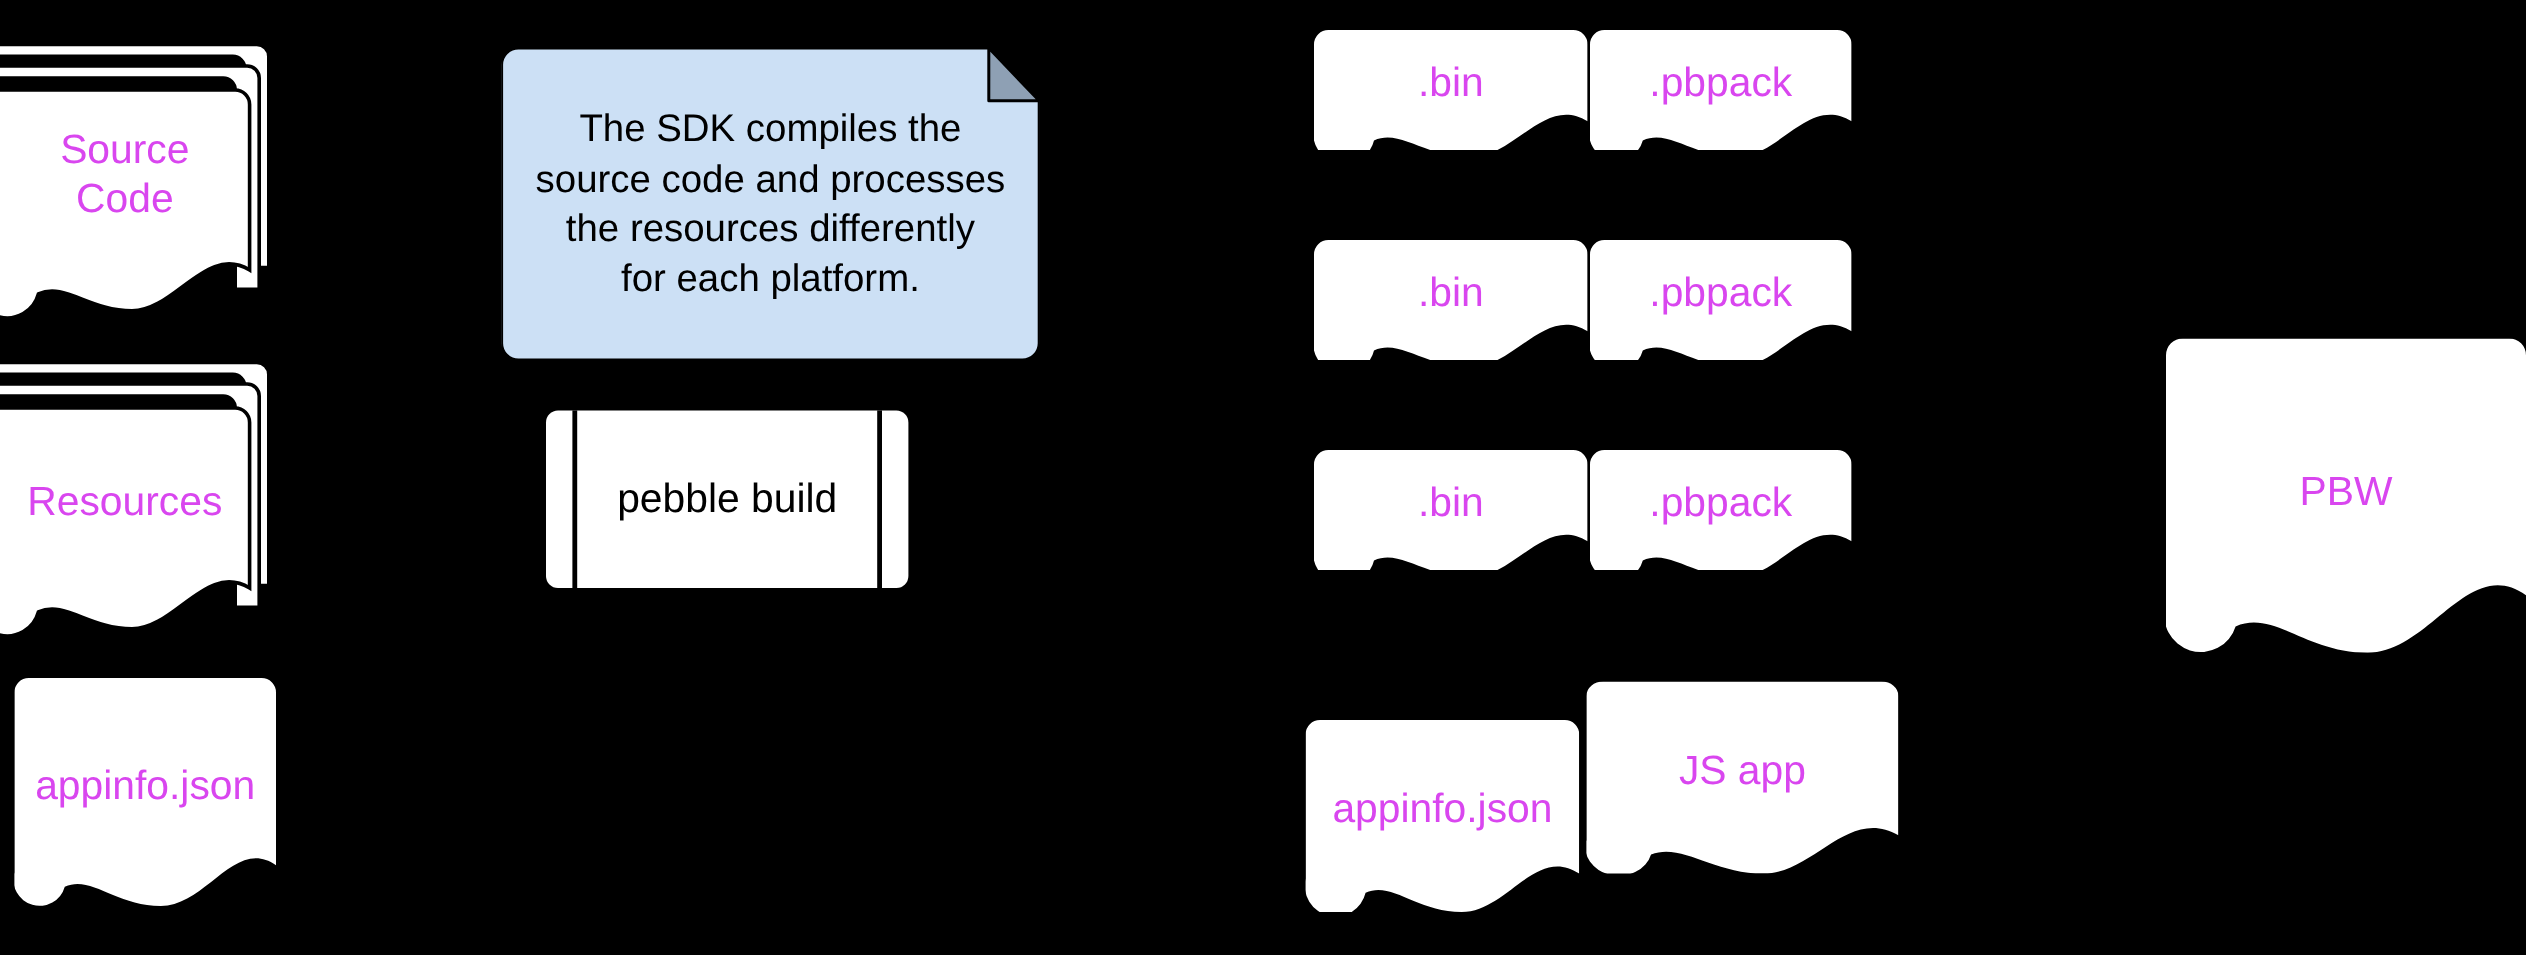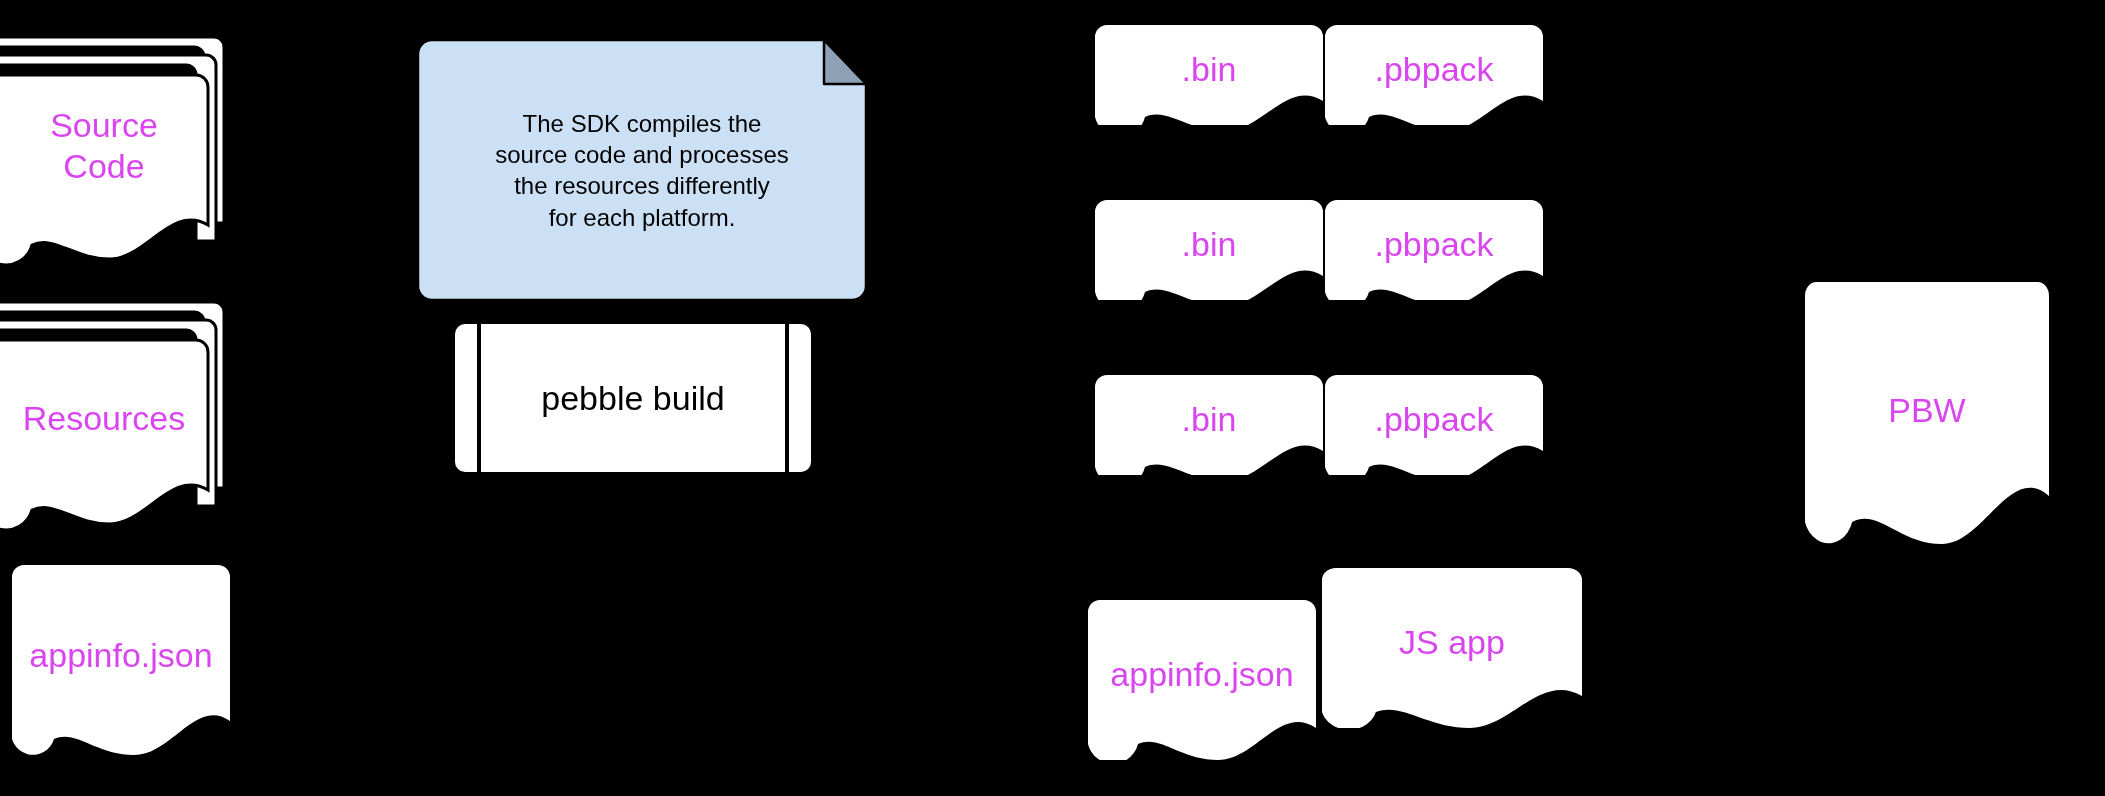--- a/index.html
+++ b/index.html
@@ -64,7 +64,7 @@
     transform: translateY(-50%);
     text-align: center;
     color: #000000;
-    font-size: 24px;
+    font-size: 32px;
     line-height: 1.30;
     white-space: pre-line;
   }

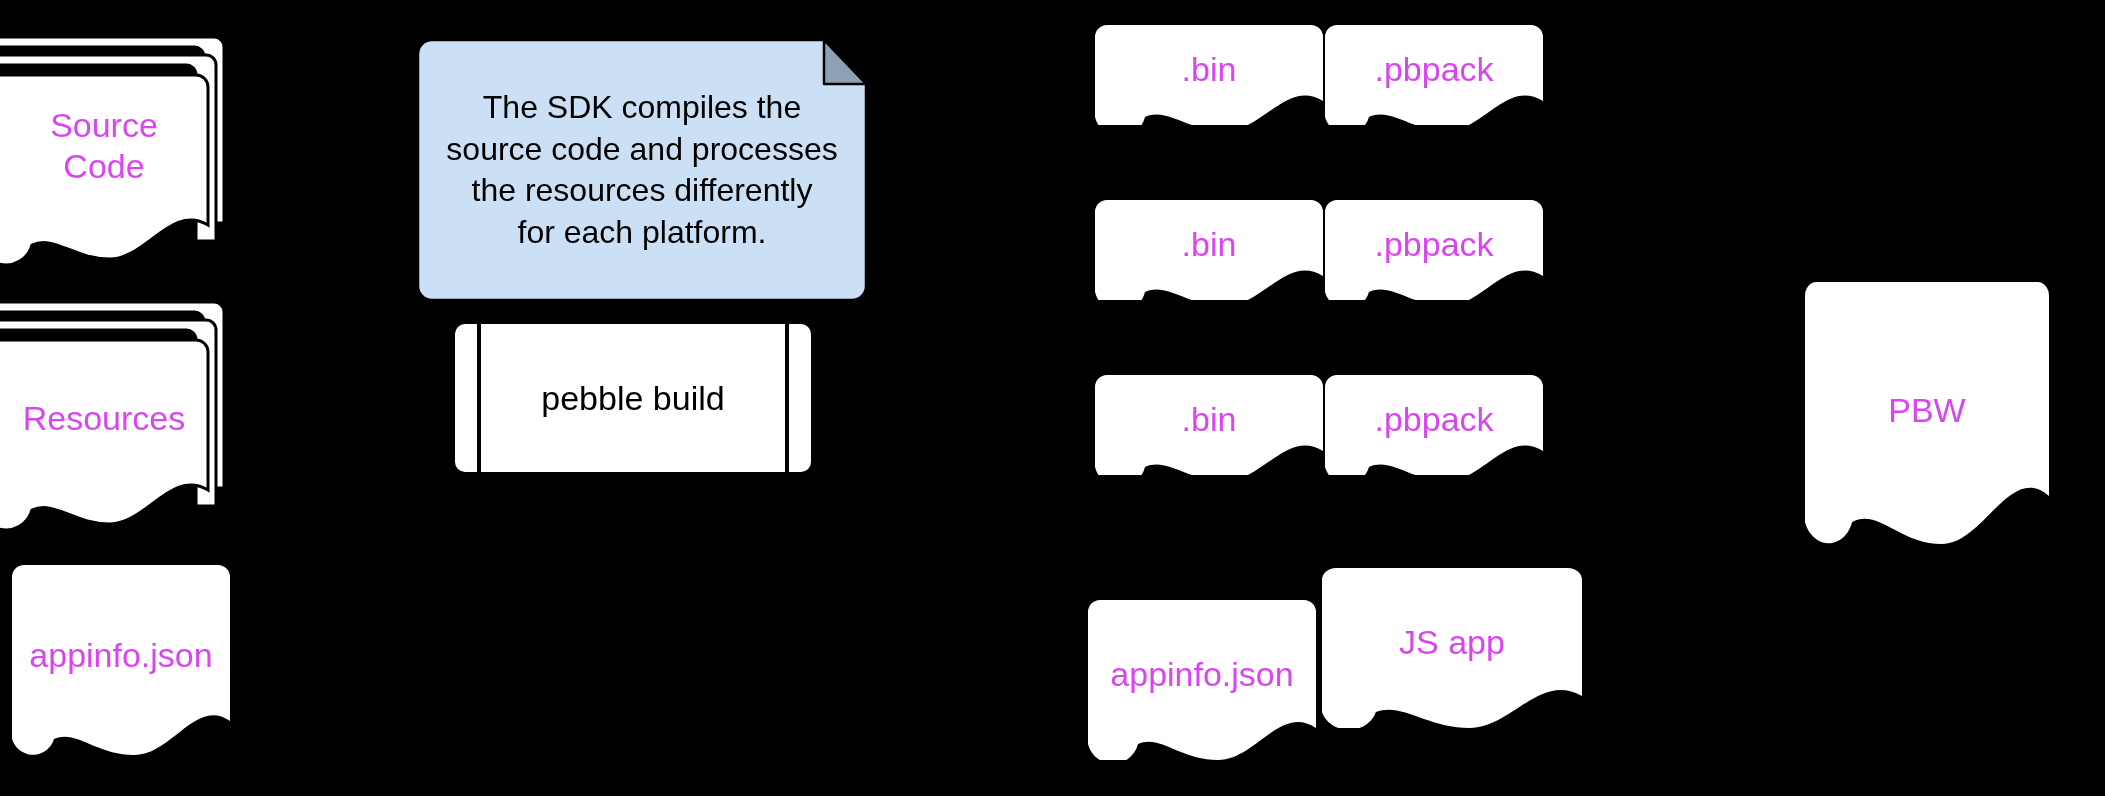--- a/index.html
+++ b/index.html
@@ -141,7 +141,7 @@
 for each platform.</div>
   </div>
 
-  <div class="proc" id="n-proc" style="left: 455px; top: 324px; width: 356px; height: 148px;">
+  <div class="proc" id="n-proc" style="left: 455px; top: 342px; width: 302px; height: 148px;">
     <span class="proc-bar left"></span>
     <span class="proc-bar right"></span>
     <span class="proc-label">pebble build</span>

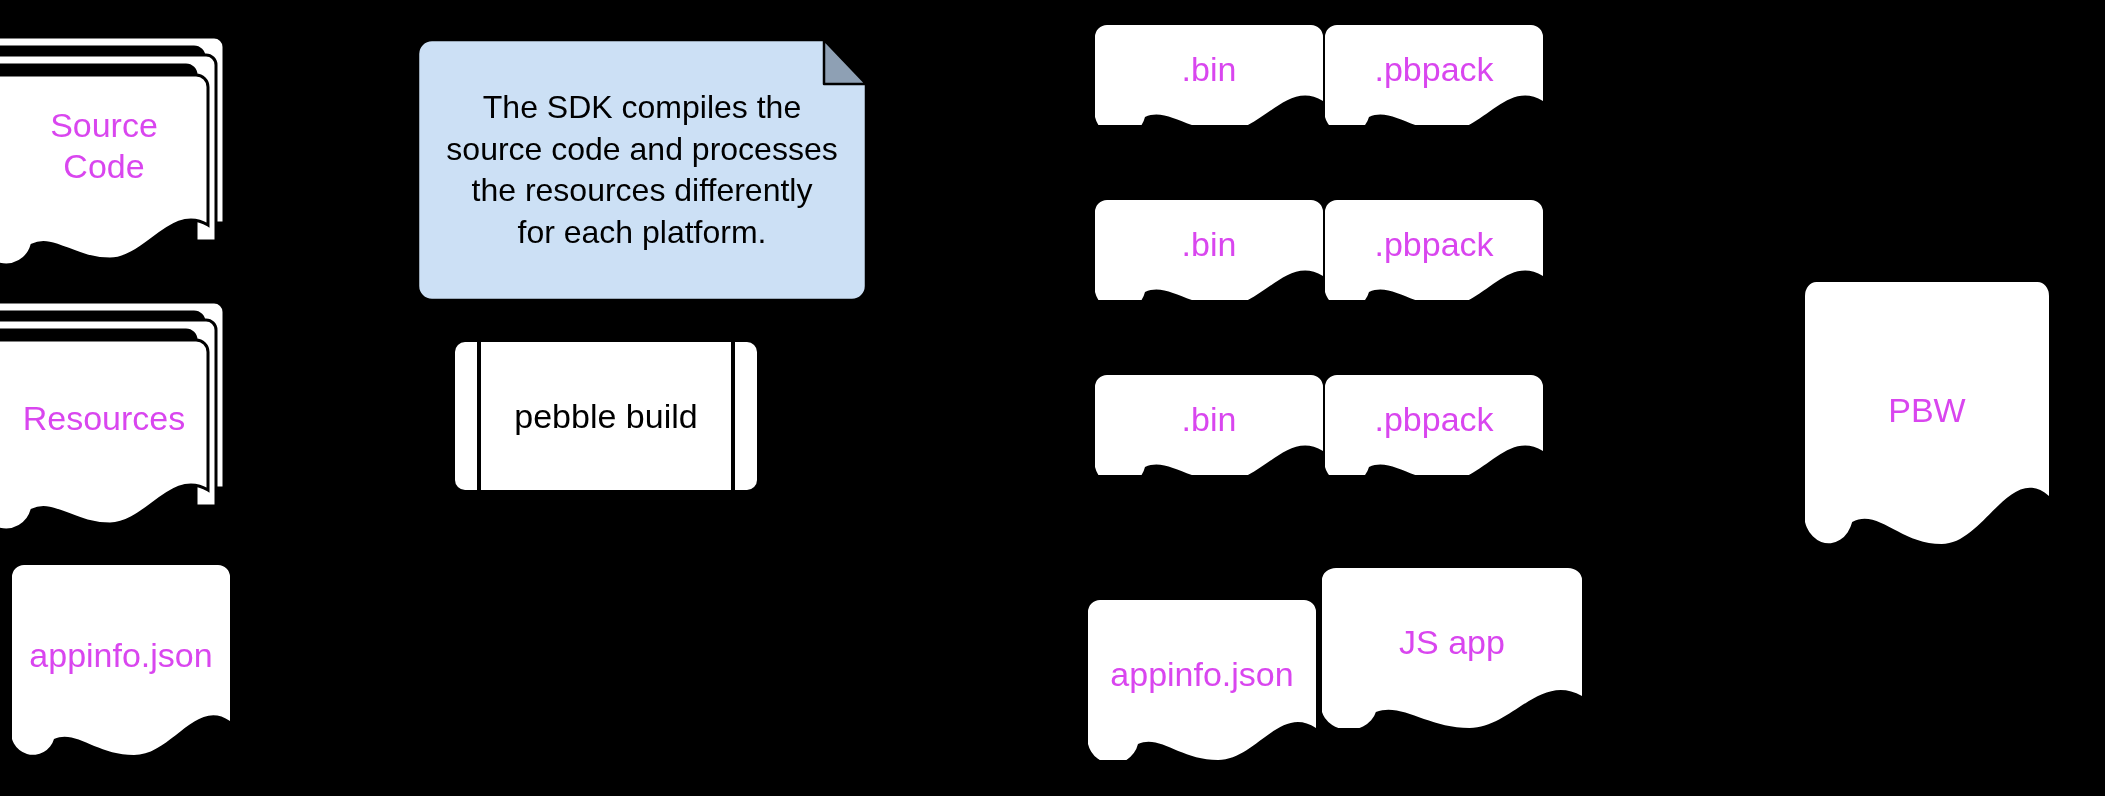--- a/index.html
+++ b/index.html
@@ -211,7 +211,7 @@
     <span class="node-label fs-34" style="top:54px;">JS app</span>
   </div>
 
-  <div class="node" id="n-pbw" style="left: 1805px; top: 282px; width: 244px; height: 262px;">
+  <div class="node" id="n-pbw" style="left: 1805px; top: 282px; width: 300px; height: 262px;">
     <svg class="doc-svg" viewBox="0 0 300 262" preserveAspectRatio="none">
       <path d="M0,14 a14,14 0 0 1 14,-14 H286 a14,14 0 0 1 14,14 V214
                c-48,-34 -80,48 -132,48 c-52,0 -78,-36 -110,-22 a16,16 0 0 1 -58,-18 Z" fill="#ffffff"></path>

